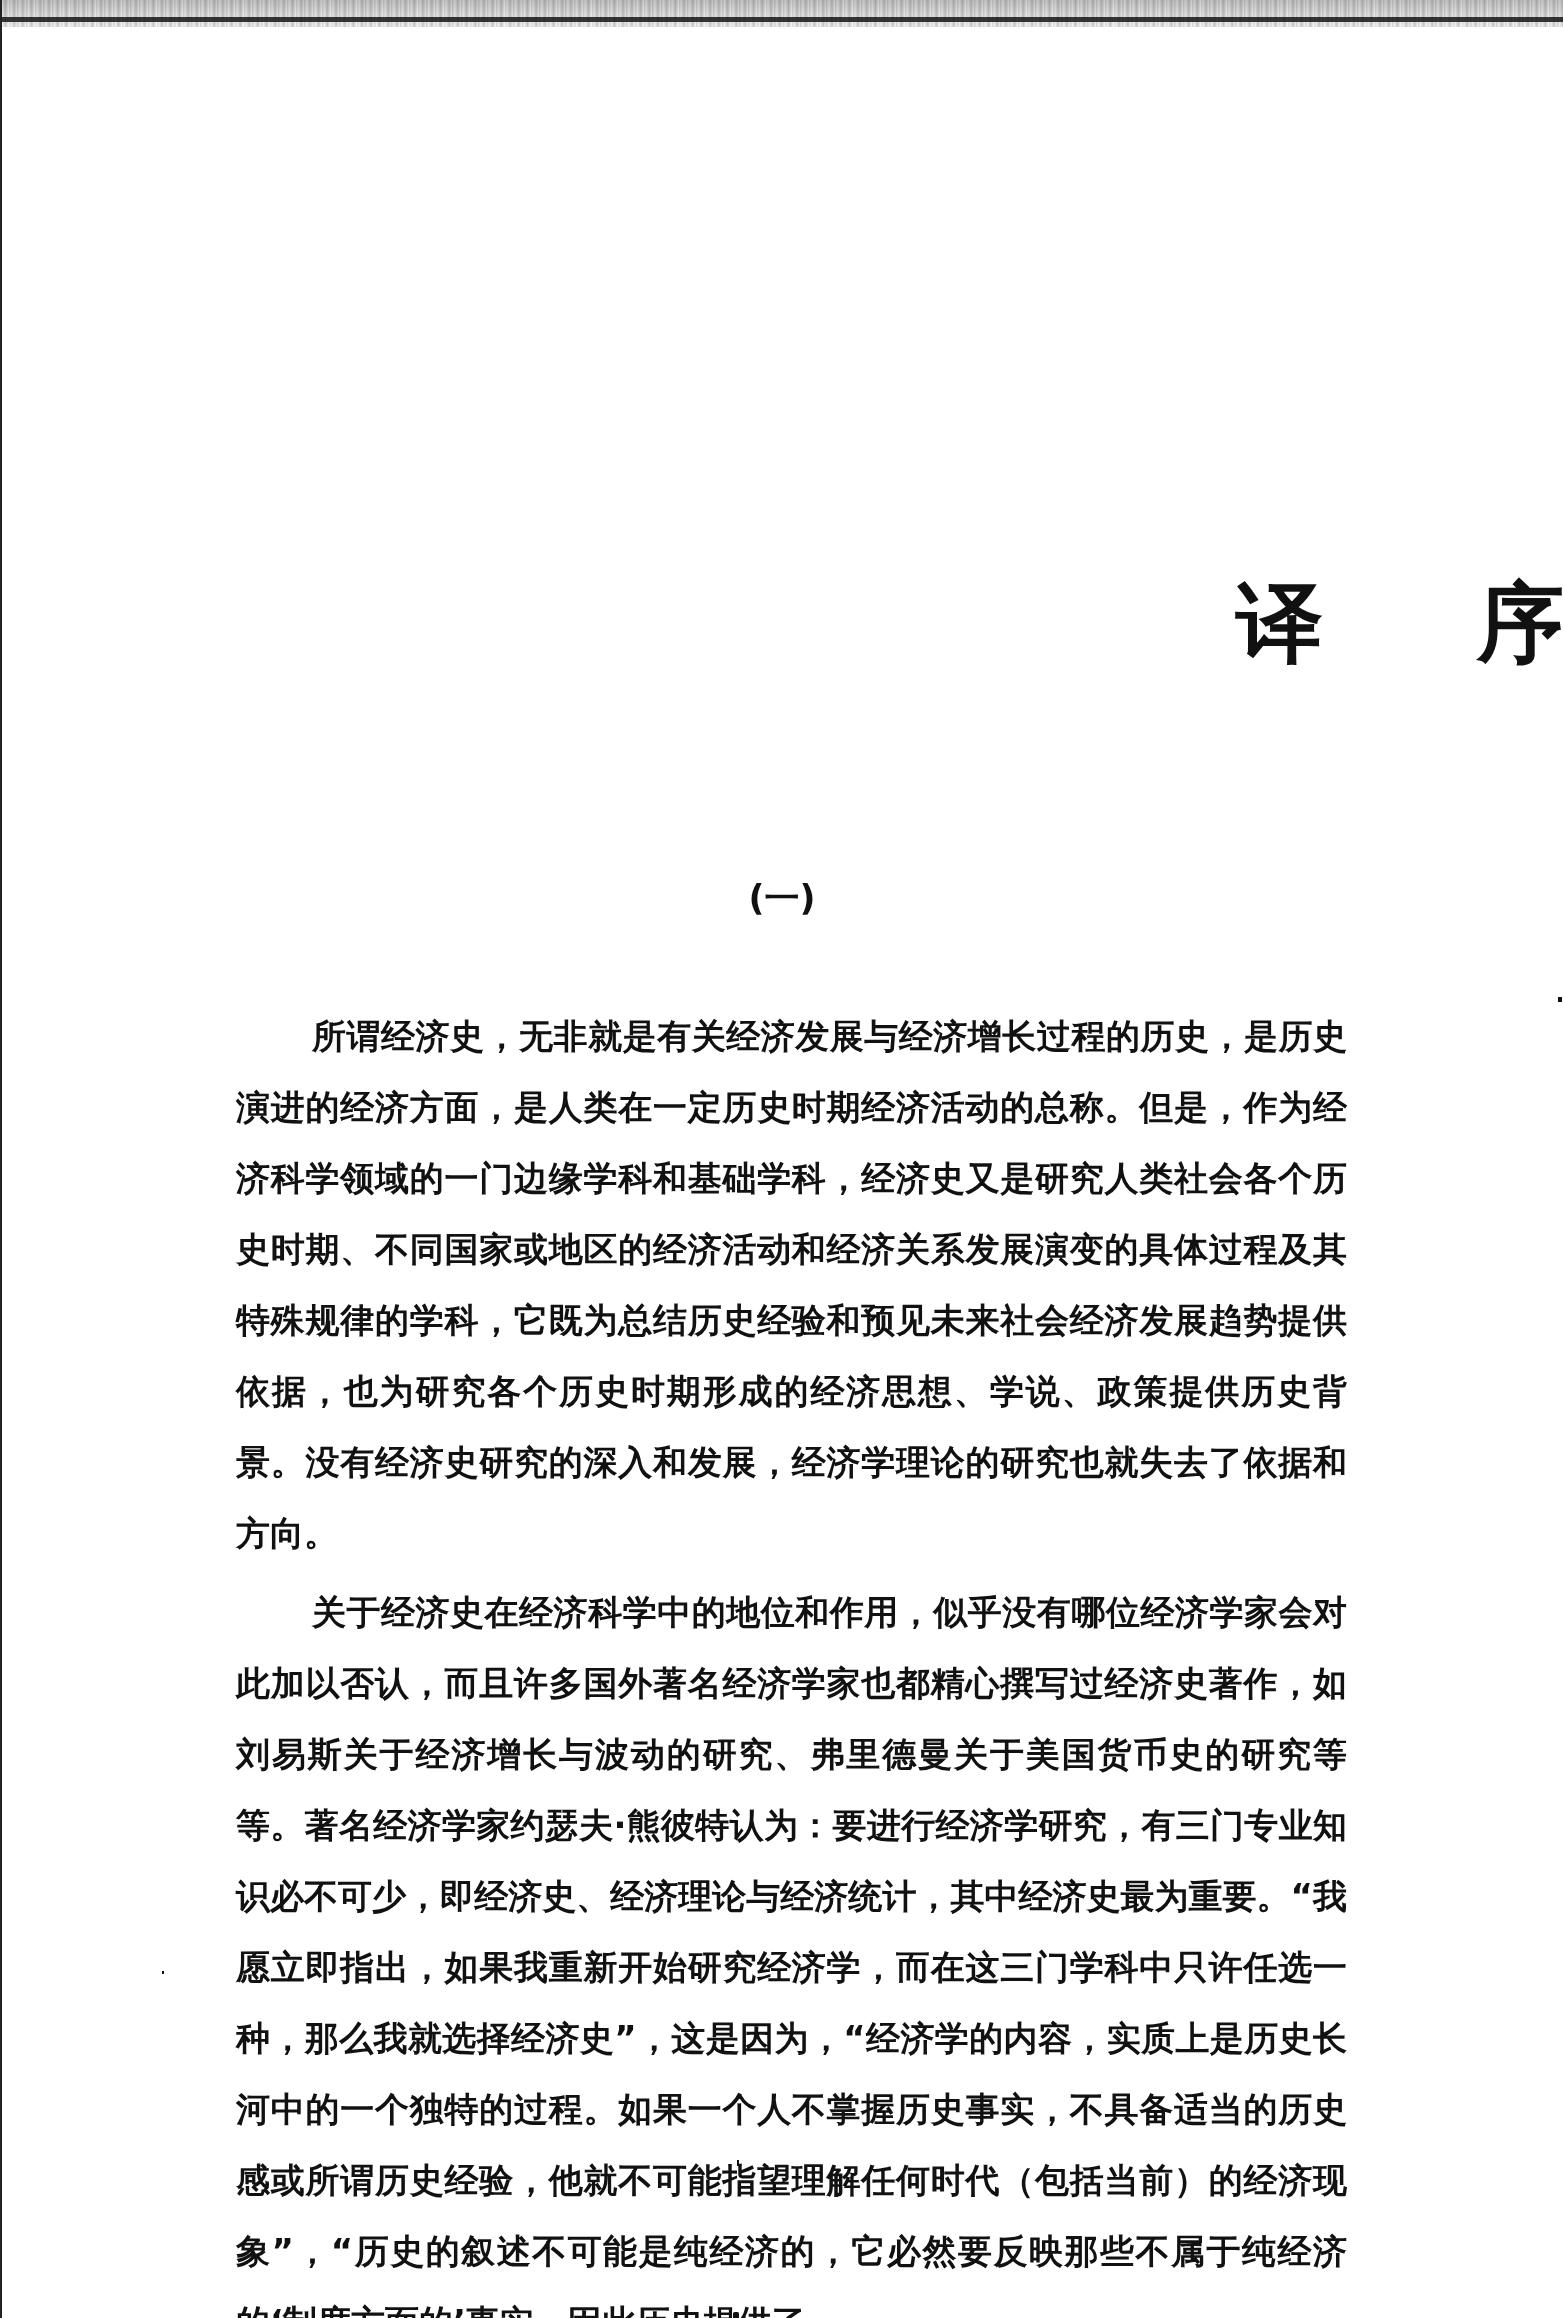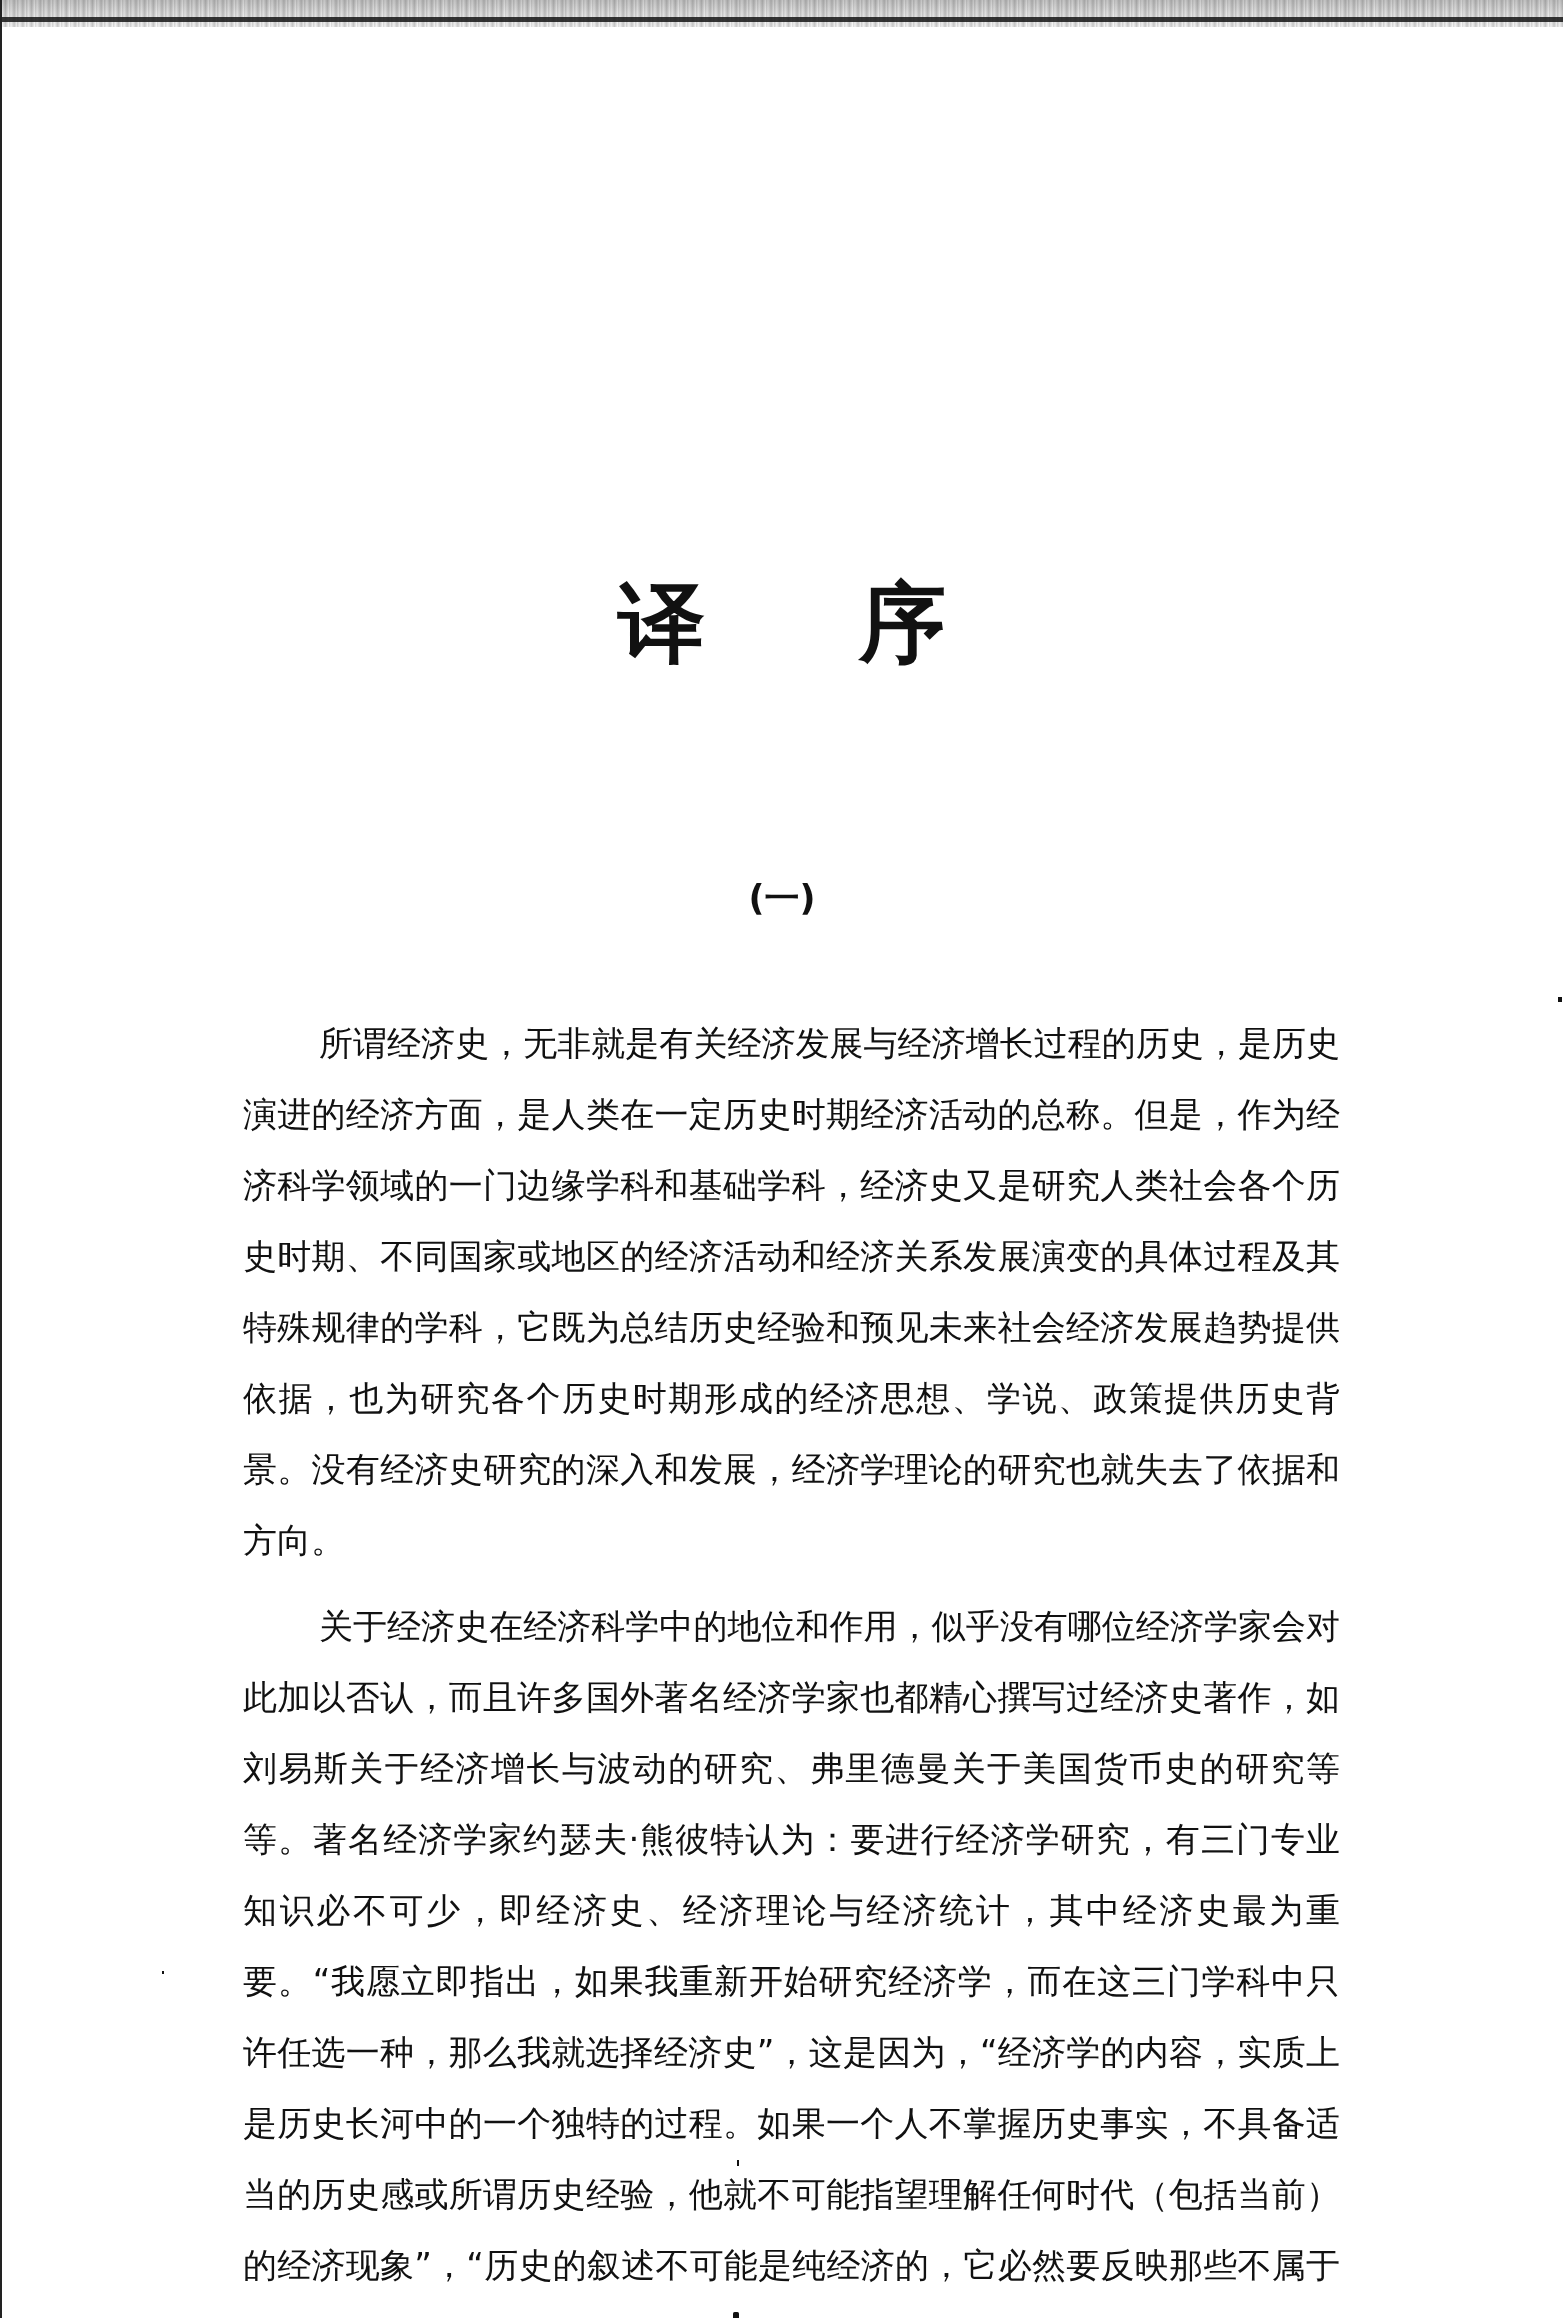--- a/index.html
+++ b/index.html
@@ -44,7 +44,7 @@
       left: 0;
       top: 579px;
       width: 1564px;
-      text-align: center;
+      text-align: right;
       font-family: "DejaVu Serif", serif;
       font-weight: bold;
       font-size: 87px;

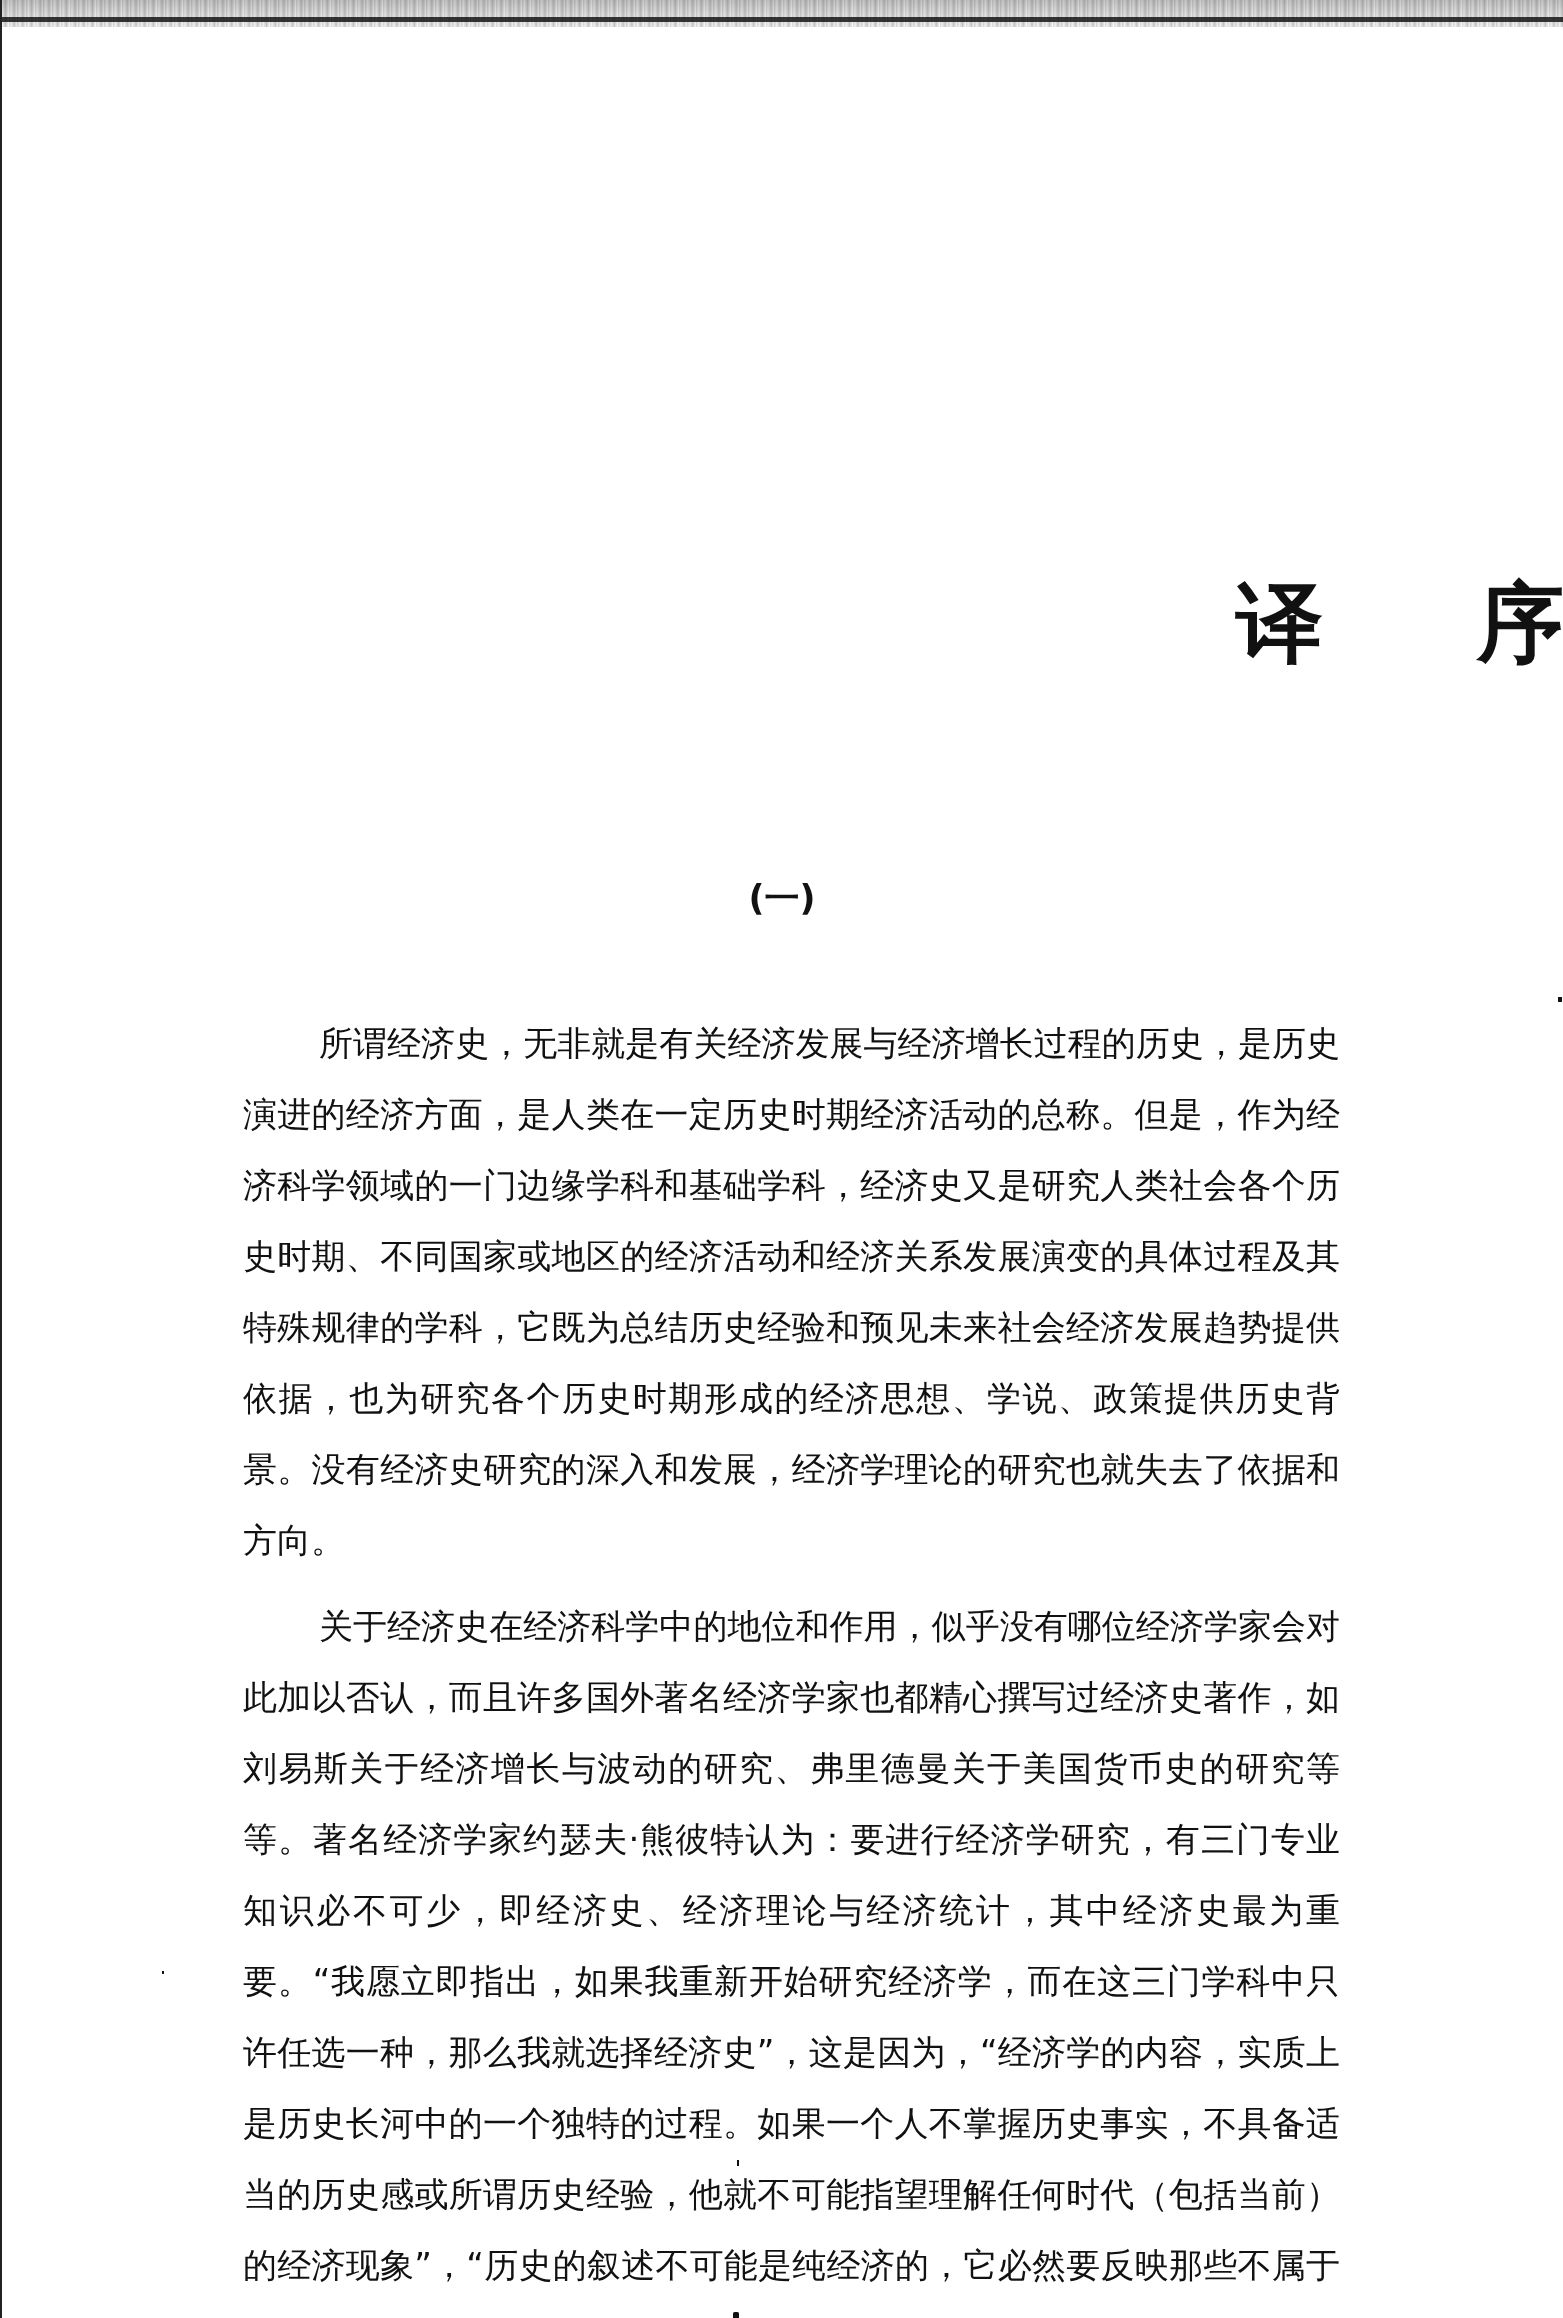--- a/index.html
+++ b/index.html
@@ -78,9 +78,10 @@
       text-align: justify;
     }
     .body-text p {
-      margin: 15px;
+      margin: 8px;
       text-indent: 76px;
       text-align: justify;
+      font-weight: bold;
     }
     .speck {
       position: absolute;

